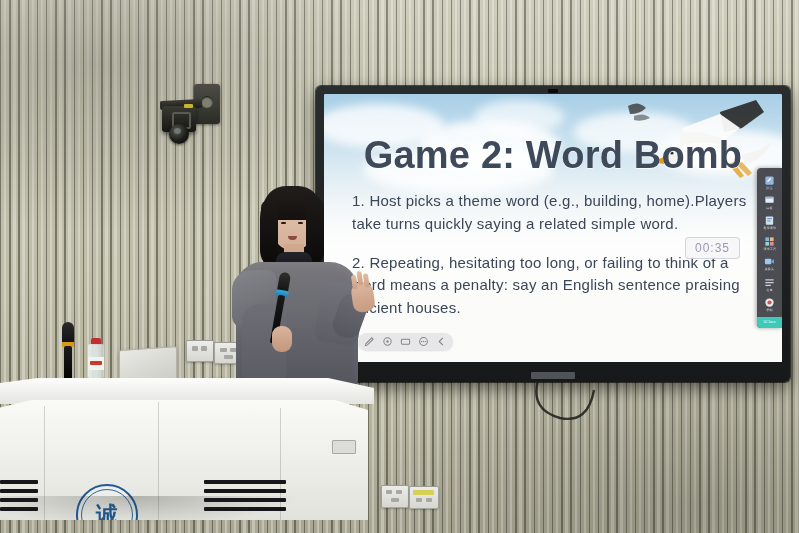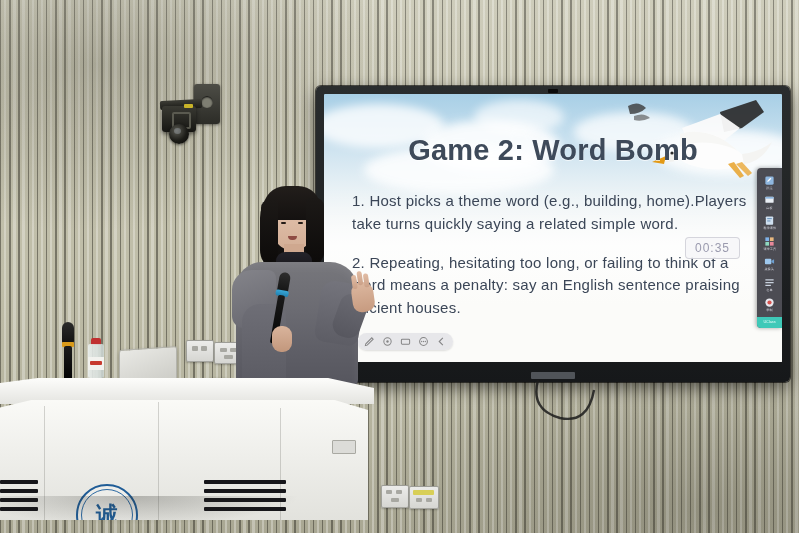--- a/index.html
+++ b/index.html
@@ -70,7 +70,7 @@
 
   
   .slide-title{position:absolute;left:0;right:0;top:40px;text-align:center;
-    font-size:29px;font-weight:bold;color:#3e4a5a;letter-spacing:.2px;
+    font-size:38px;font-weight:bold;color:#3e4a5a;letter-spacing:.2px;
     text-shadow:0 1px 0 rgba(255,255,255,.7);}
   .slide-body{position:absolute;left:28px;right:16px;top:96px;
     font-size:15px;font-weight:normal;line-height:1.52;color:#3b4657;letter-spacing:.25px;}

